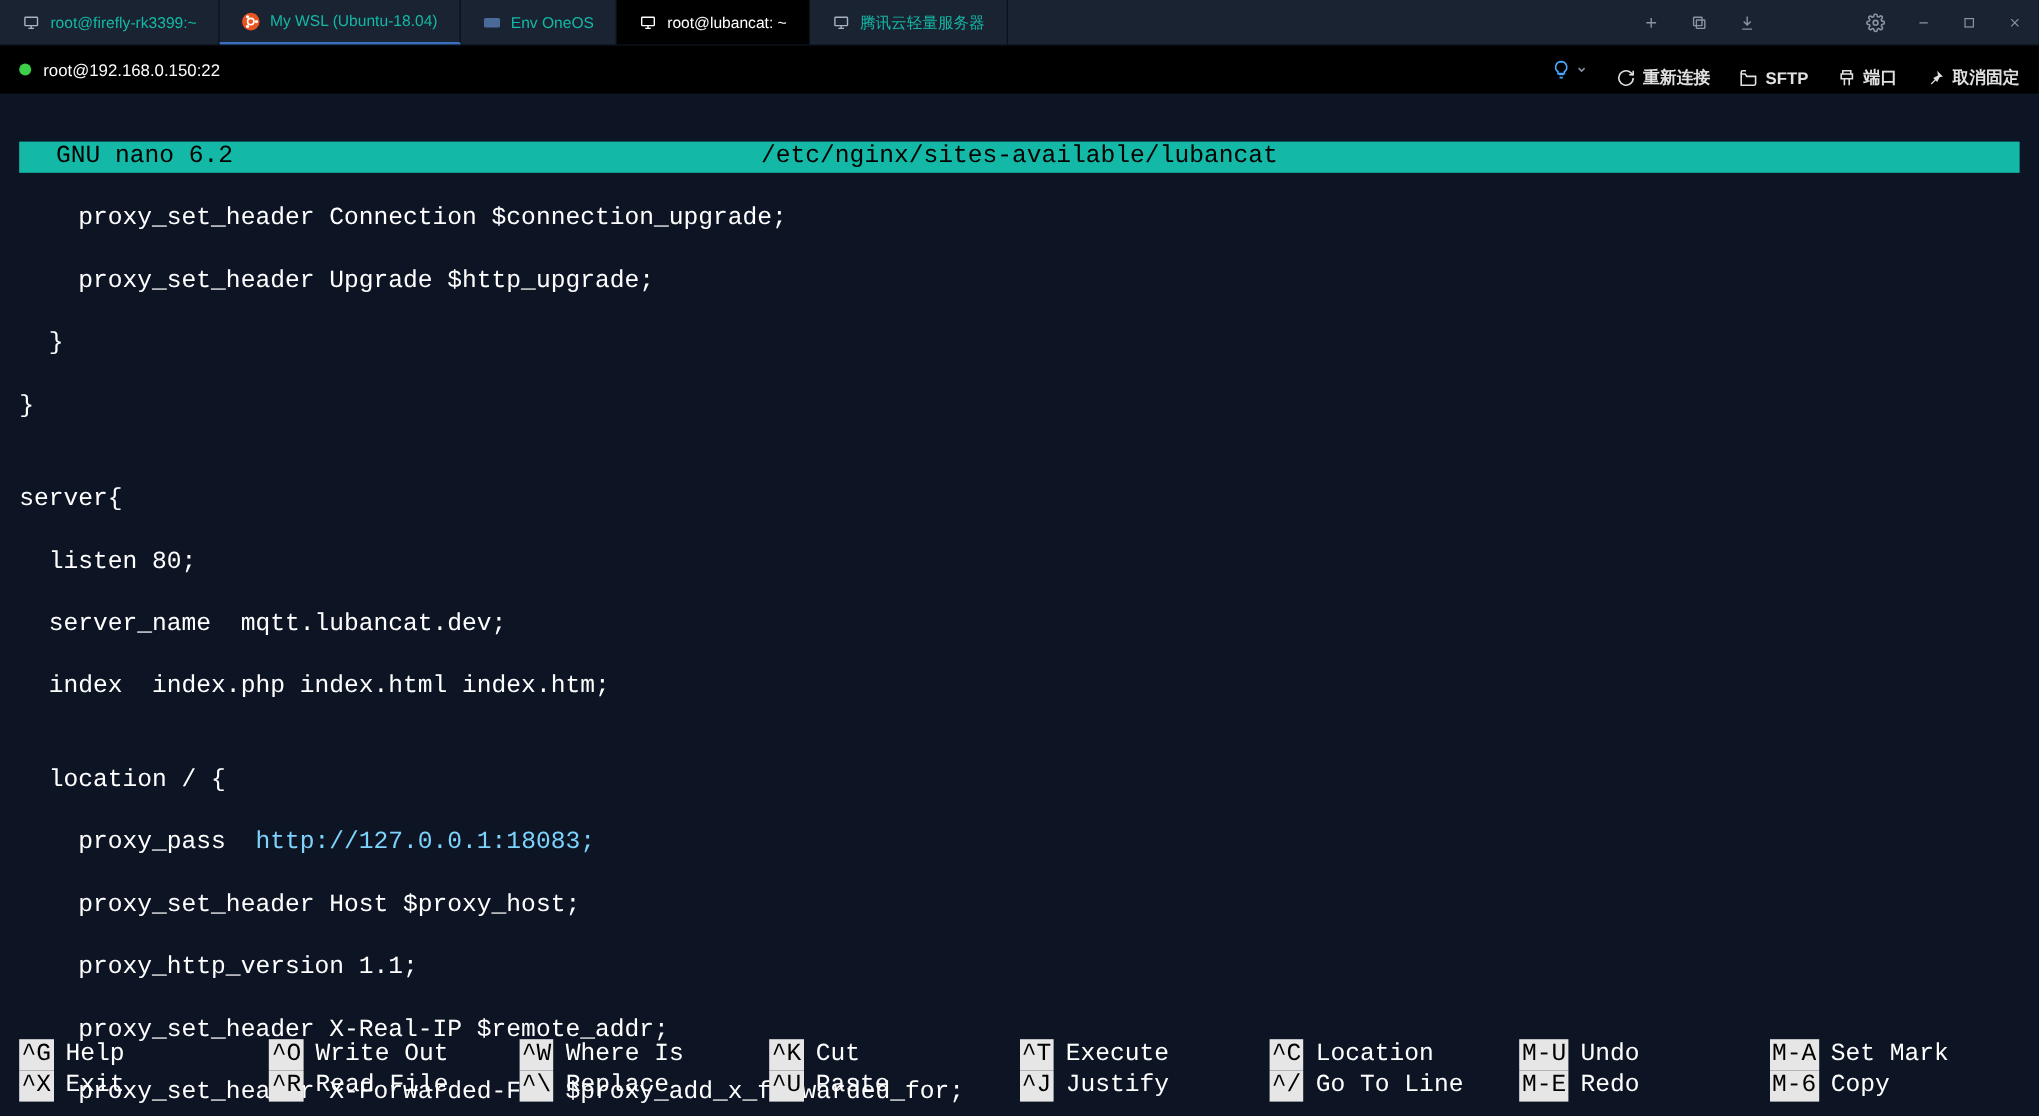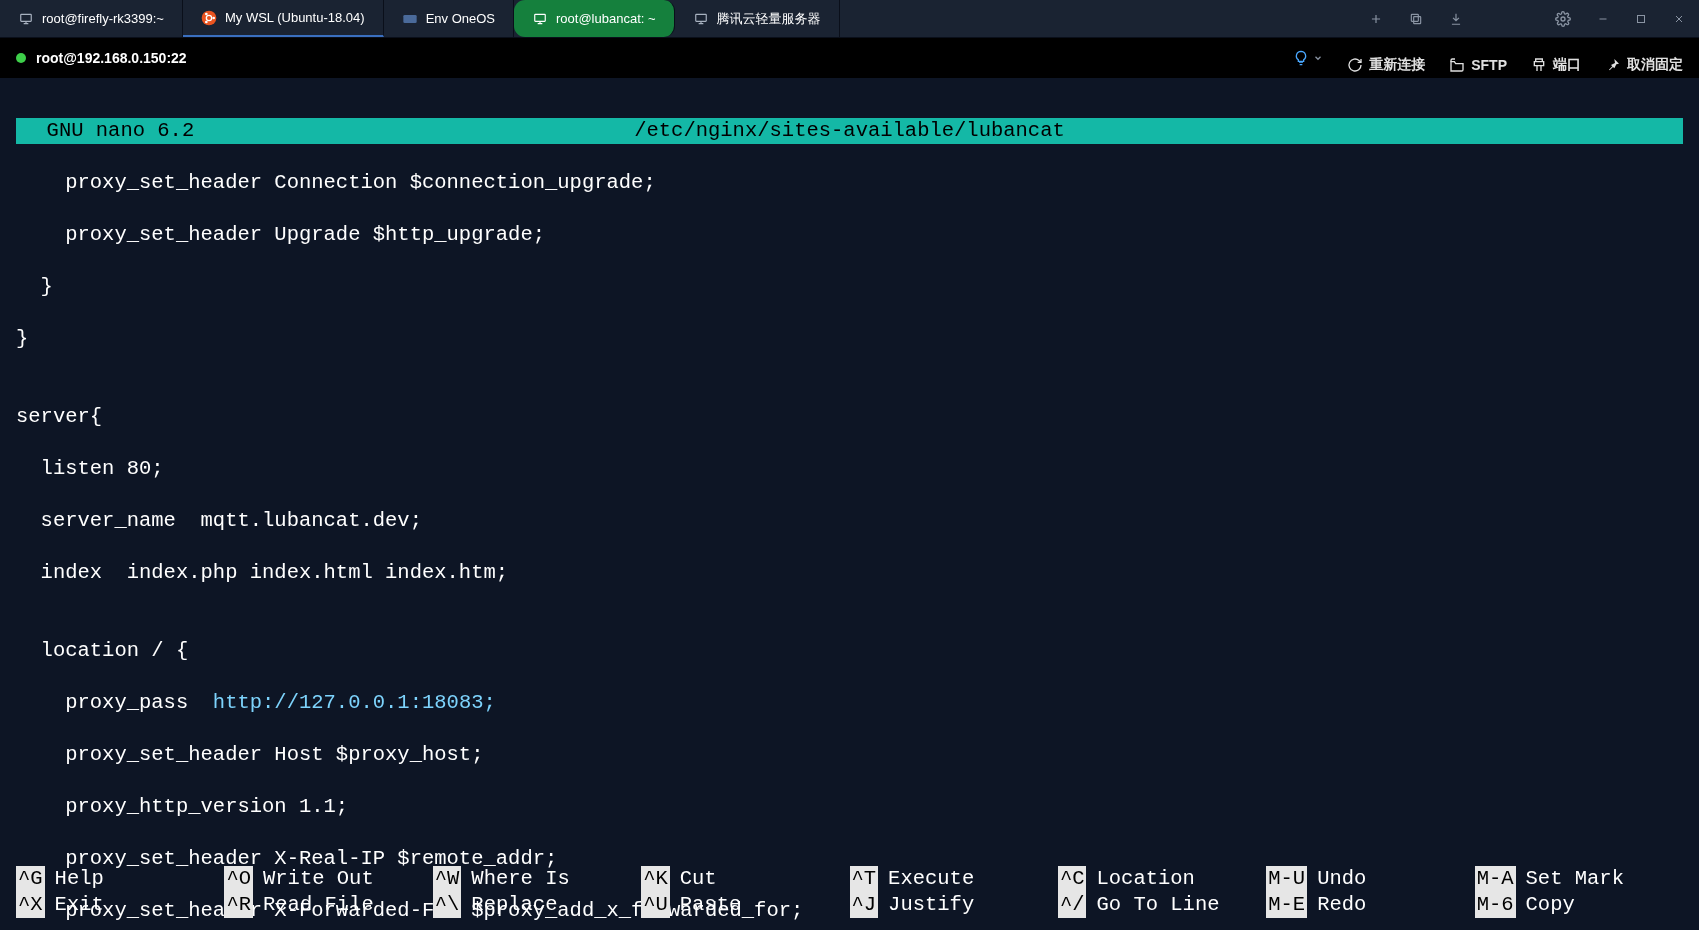--- a/index.html
+++ b/index.html
@@ -27,7 +27,7 @@
   gap: 8px;
   padding: 0 18px;
   height: 100%;
-  color: #ffffff;
+  color: #14b8a6;
   font-size: 13px;
   cursor: pointer;
   border-right: 1px solid #0a0f1a;

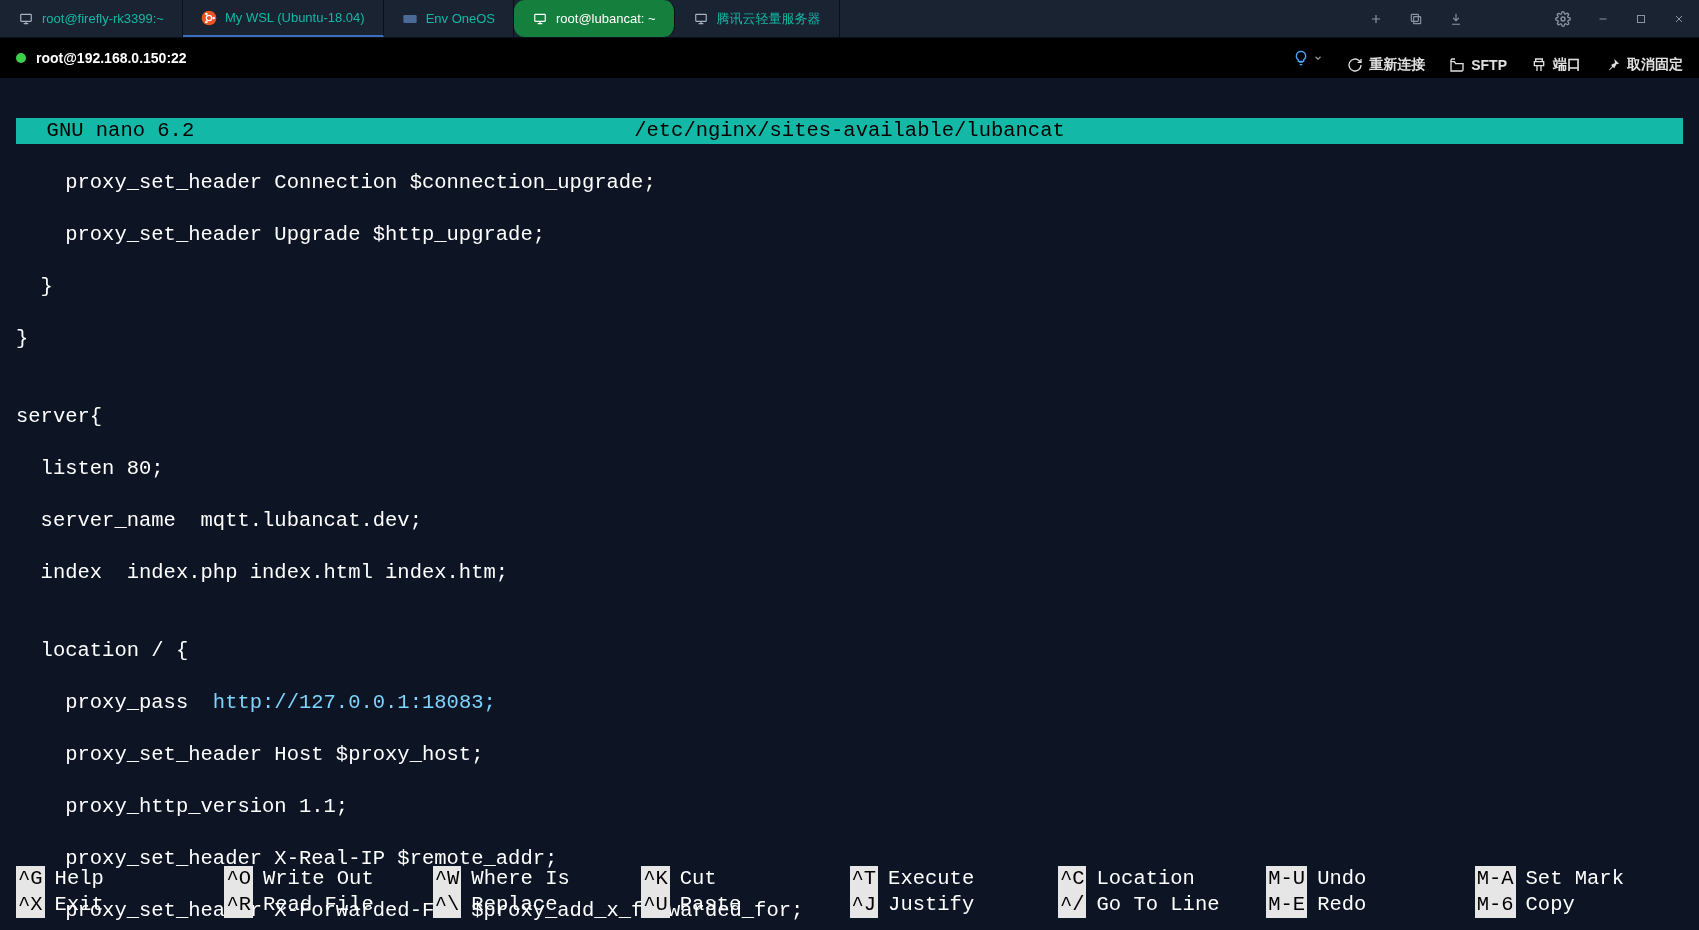--- a/index.html
+++ b/index.html
@@ -32,7 +32,7 @@
   cursor: pointer;
   border-right: 1px solid #0a0f1a;
 }
-.tab.active { background: #15803d; color: #ffffff; border-radius: 11px; }
+.tab.active { background: #000000; color: #ffffff; }
 .tab .tabicon { width: 16px; height: 16px; display:flex; align-items:center; justify-content:center; }
 .tab-actions {
   margin-left: auto;

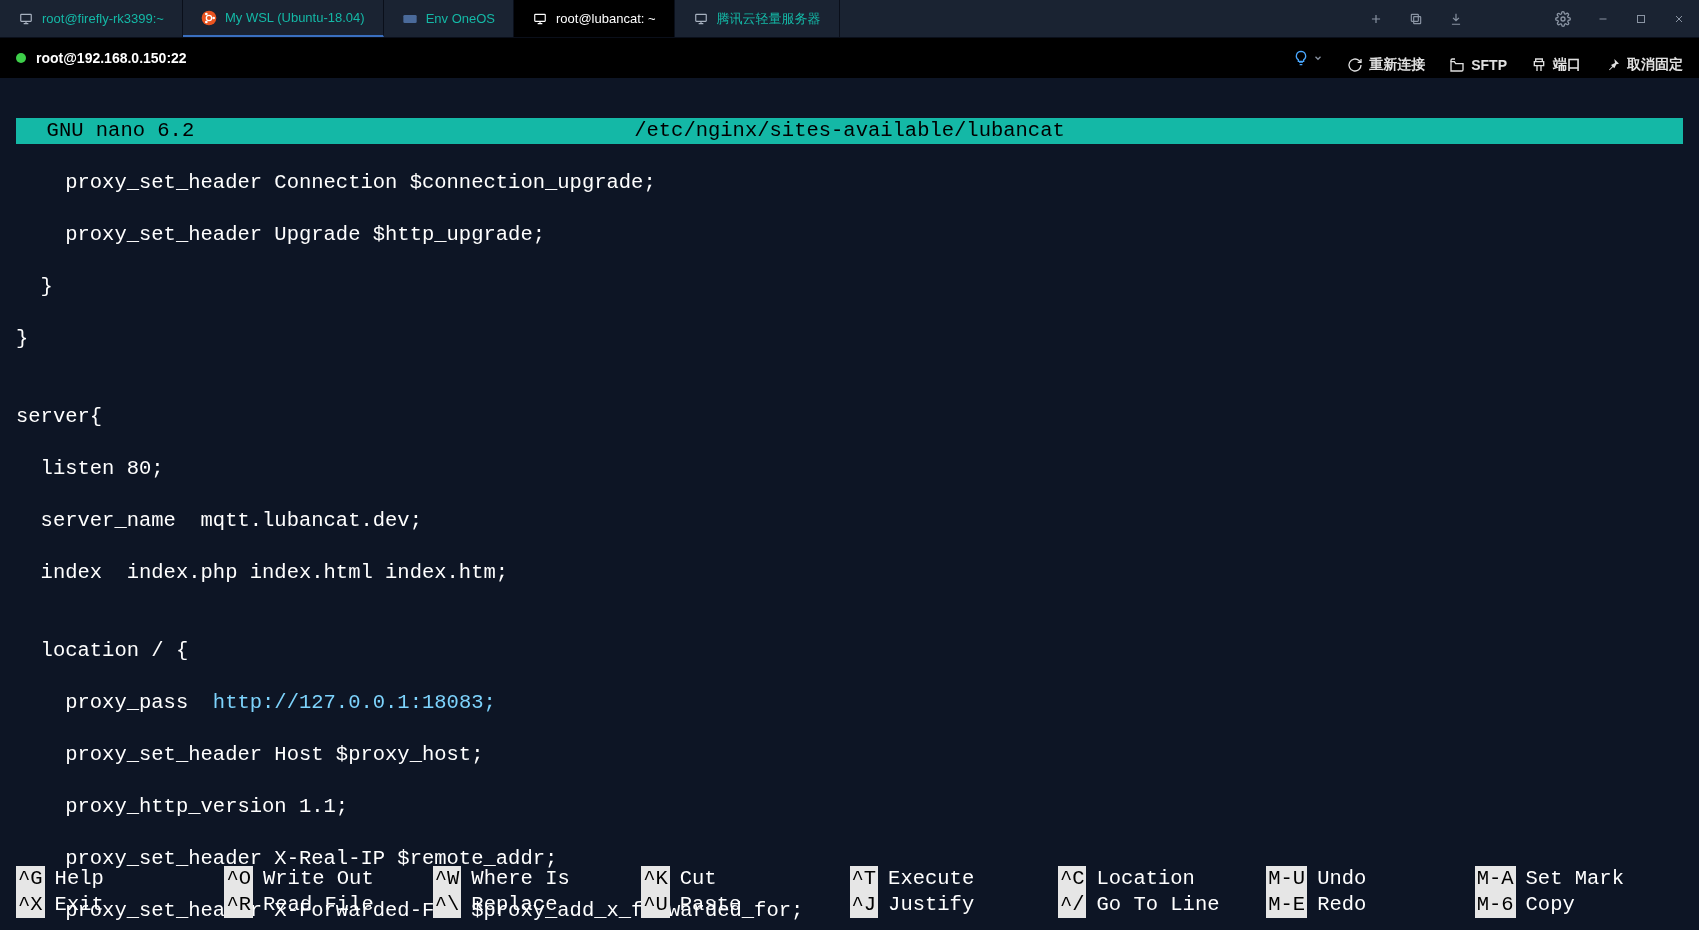--- a/index.html
+++ b/index.html
@@ -57,7 +57,7 @@
   width: 10px; height: 10px; border-radius: 50%;
   background: #3ecf4a; margin-right: 10px;
 }
-.session-title { color: #ffffff; font-weight: bold; }
+.session-title { color: #ffffff; font-weight: normal; }
 .session-right {
   margin-left: auto;
   display: flex;

